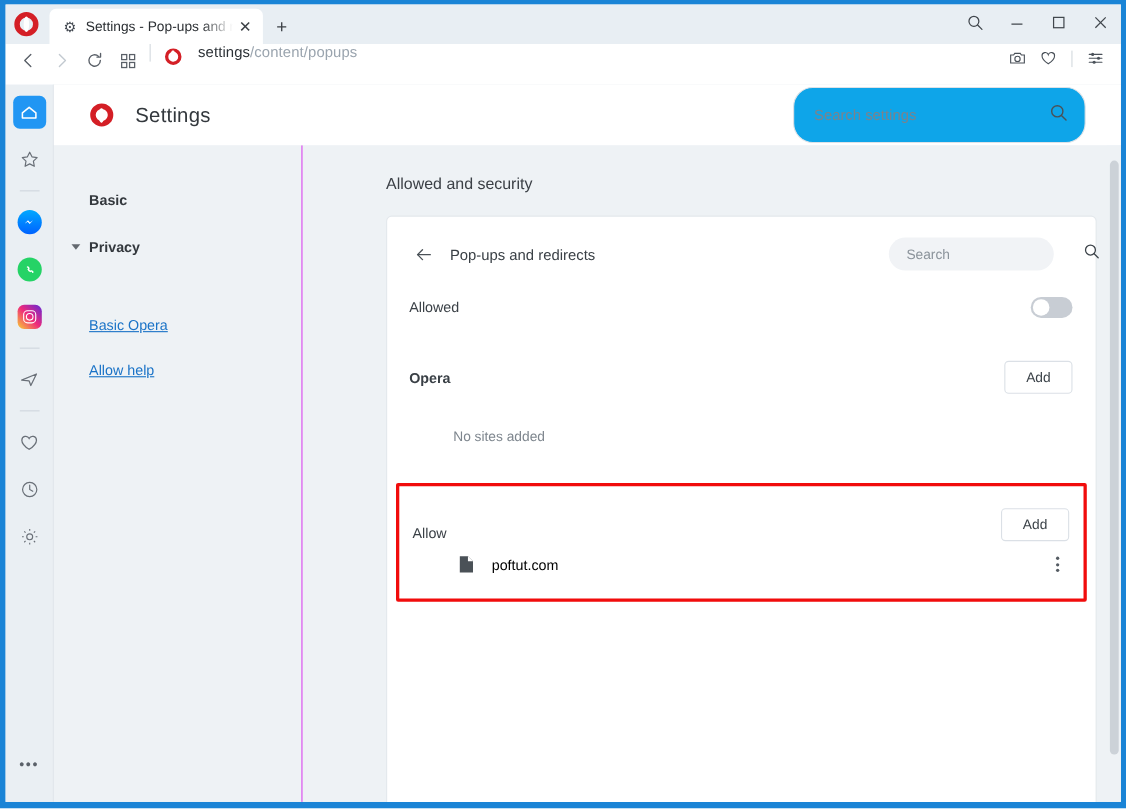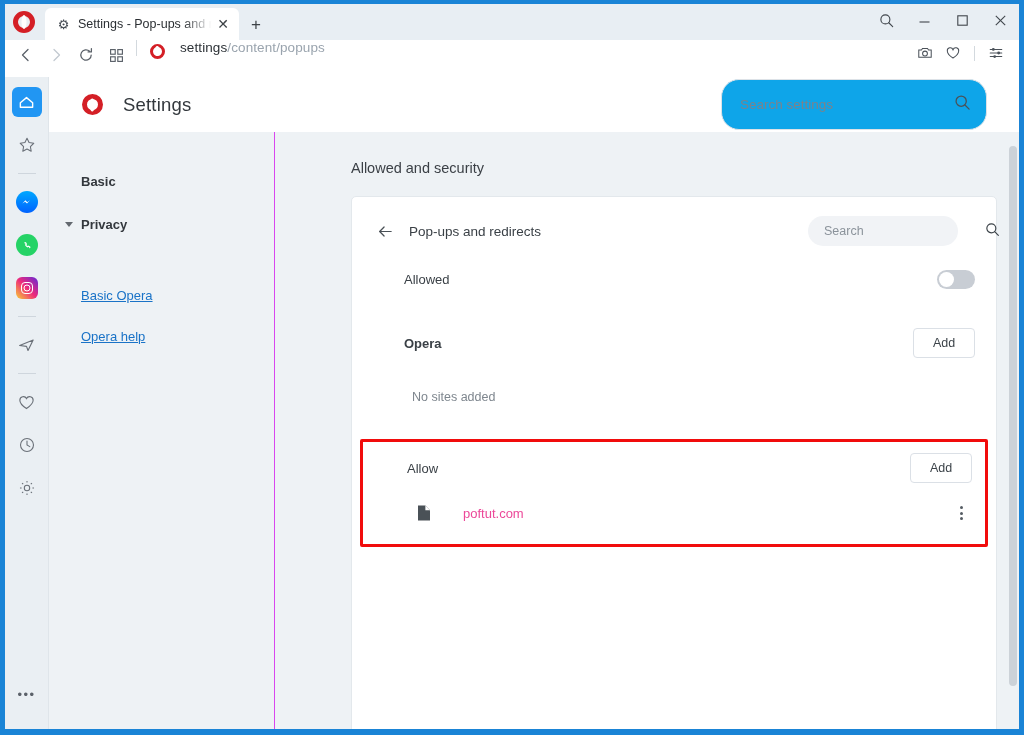--- a/index.html
+++ b/index.html
@@ -411,7 +411,6 @@
     display: flex;
     align-items: center;
     padding: 0 21px 0 20px;
-    margin-left: 32px;
   }
   .row-allowed { height: 66px; }
   .row-label {

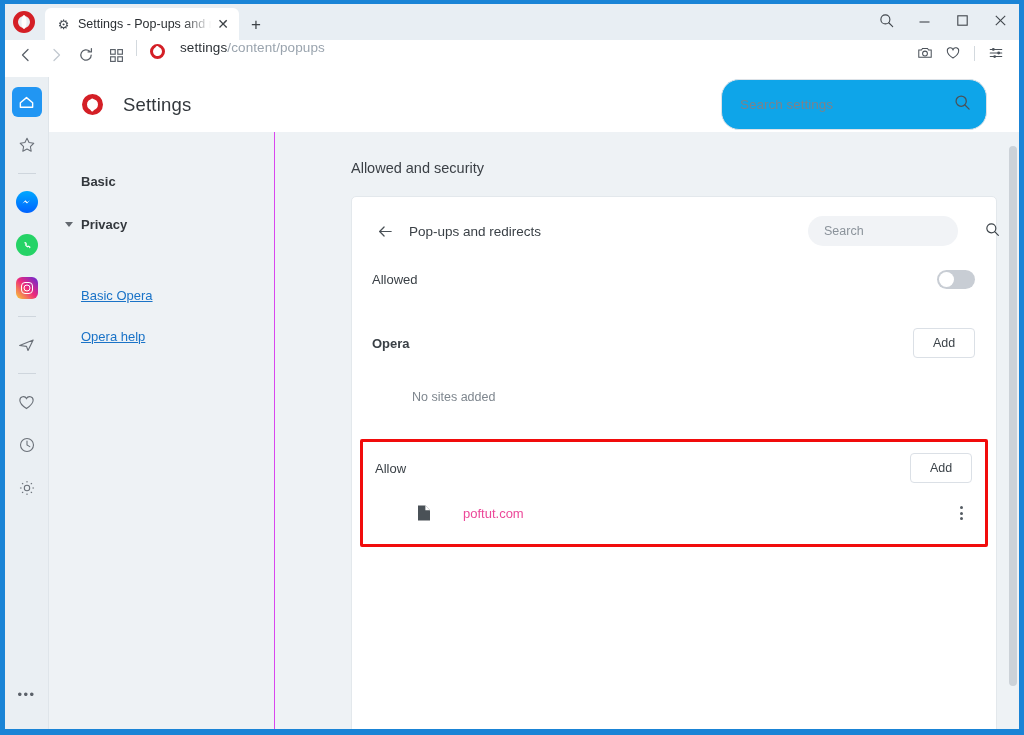--- a/index.html
+++ b/index.html
@@ -700,7 +700,7 @@
             </div>
             <div class="nav-links">
               <a class="nav-link" href="#">Basic Opera</a>
-              <a class="nav-link" href="#">Opera help</a>
+              <a class="nav-link" href="#">Allow help</a>
             </div>
           </div>
 

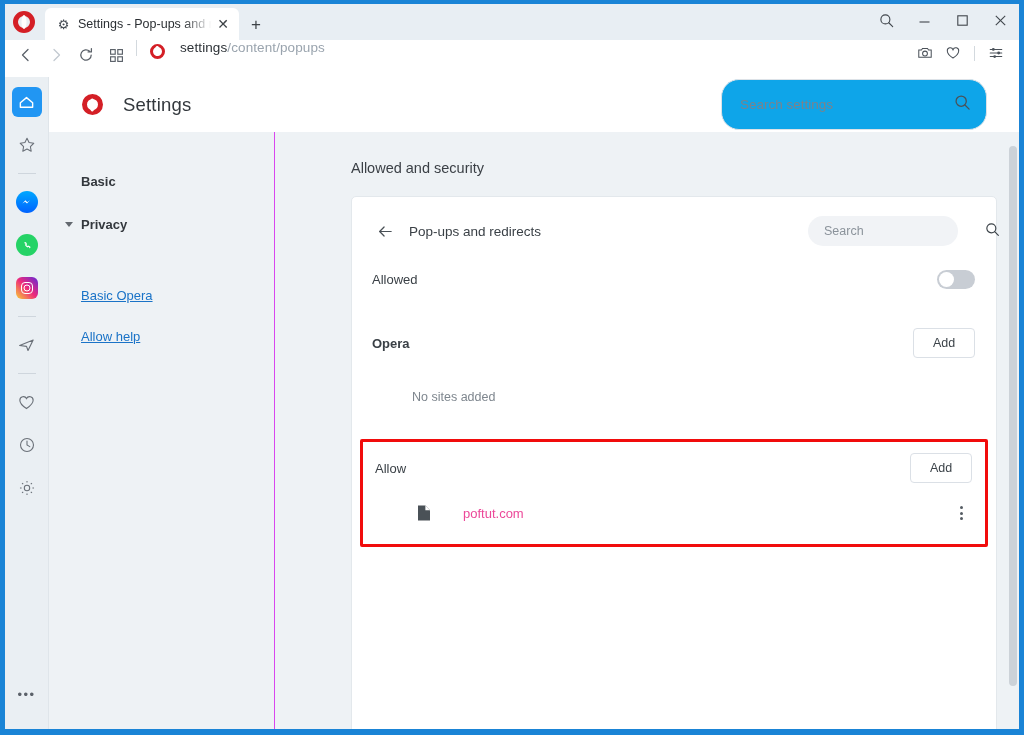--- a/index.html
+++ b/index.html
@@ -461,7 +461,7 @@
     border-radius: 2px;
     padding: 2px 0 10px 0;
   }
-  .highlight .row { padding: 0 13px 0 12px; }
+  .highlight .row { padding: 0 13px 0 12px; align-items: flex-end; }
   .row-allow { height: 48px; }
   .site-row {
     display: flex;

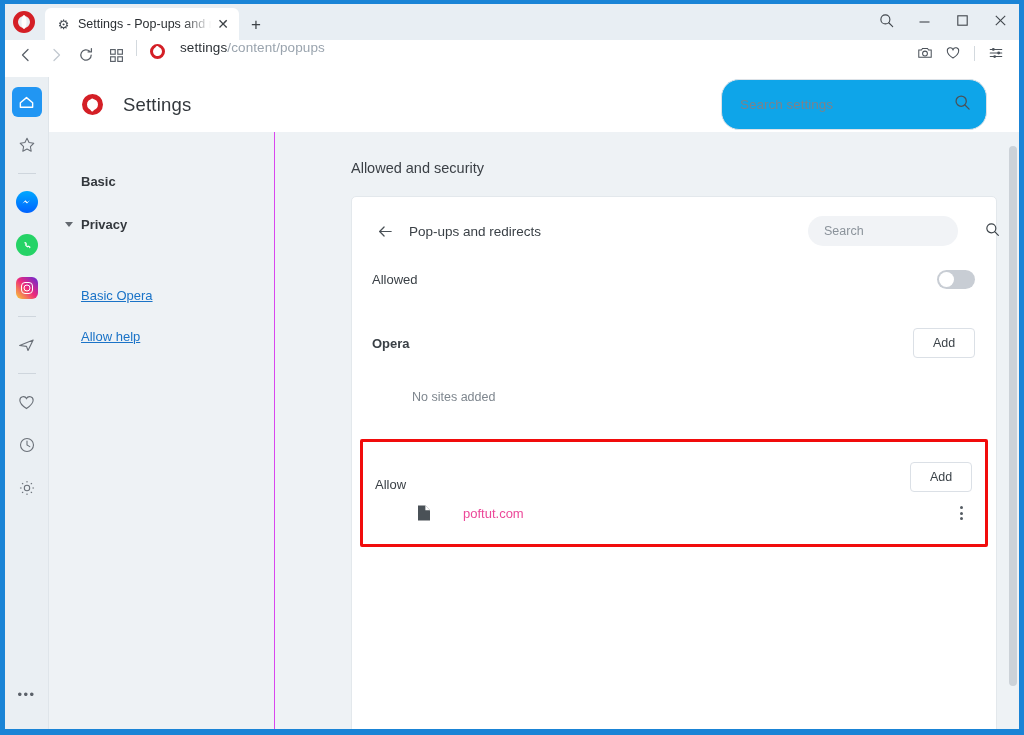--- a/index.html
+++ b/index.html
@@ -476,9 +476,9 @@
     flex: 0 0 auto;
   }
   .site-name {
-    margin-left: 30px;
+    margin-left: 14px;
     font-size: 13px;
-    color: #ec4899;
+    color: #000000;
   }
   .kebab {
     margin-left: auto;

